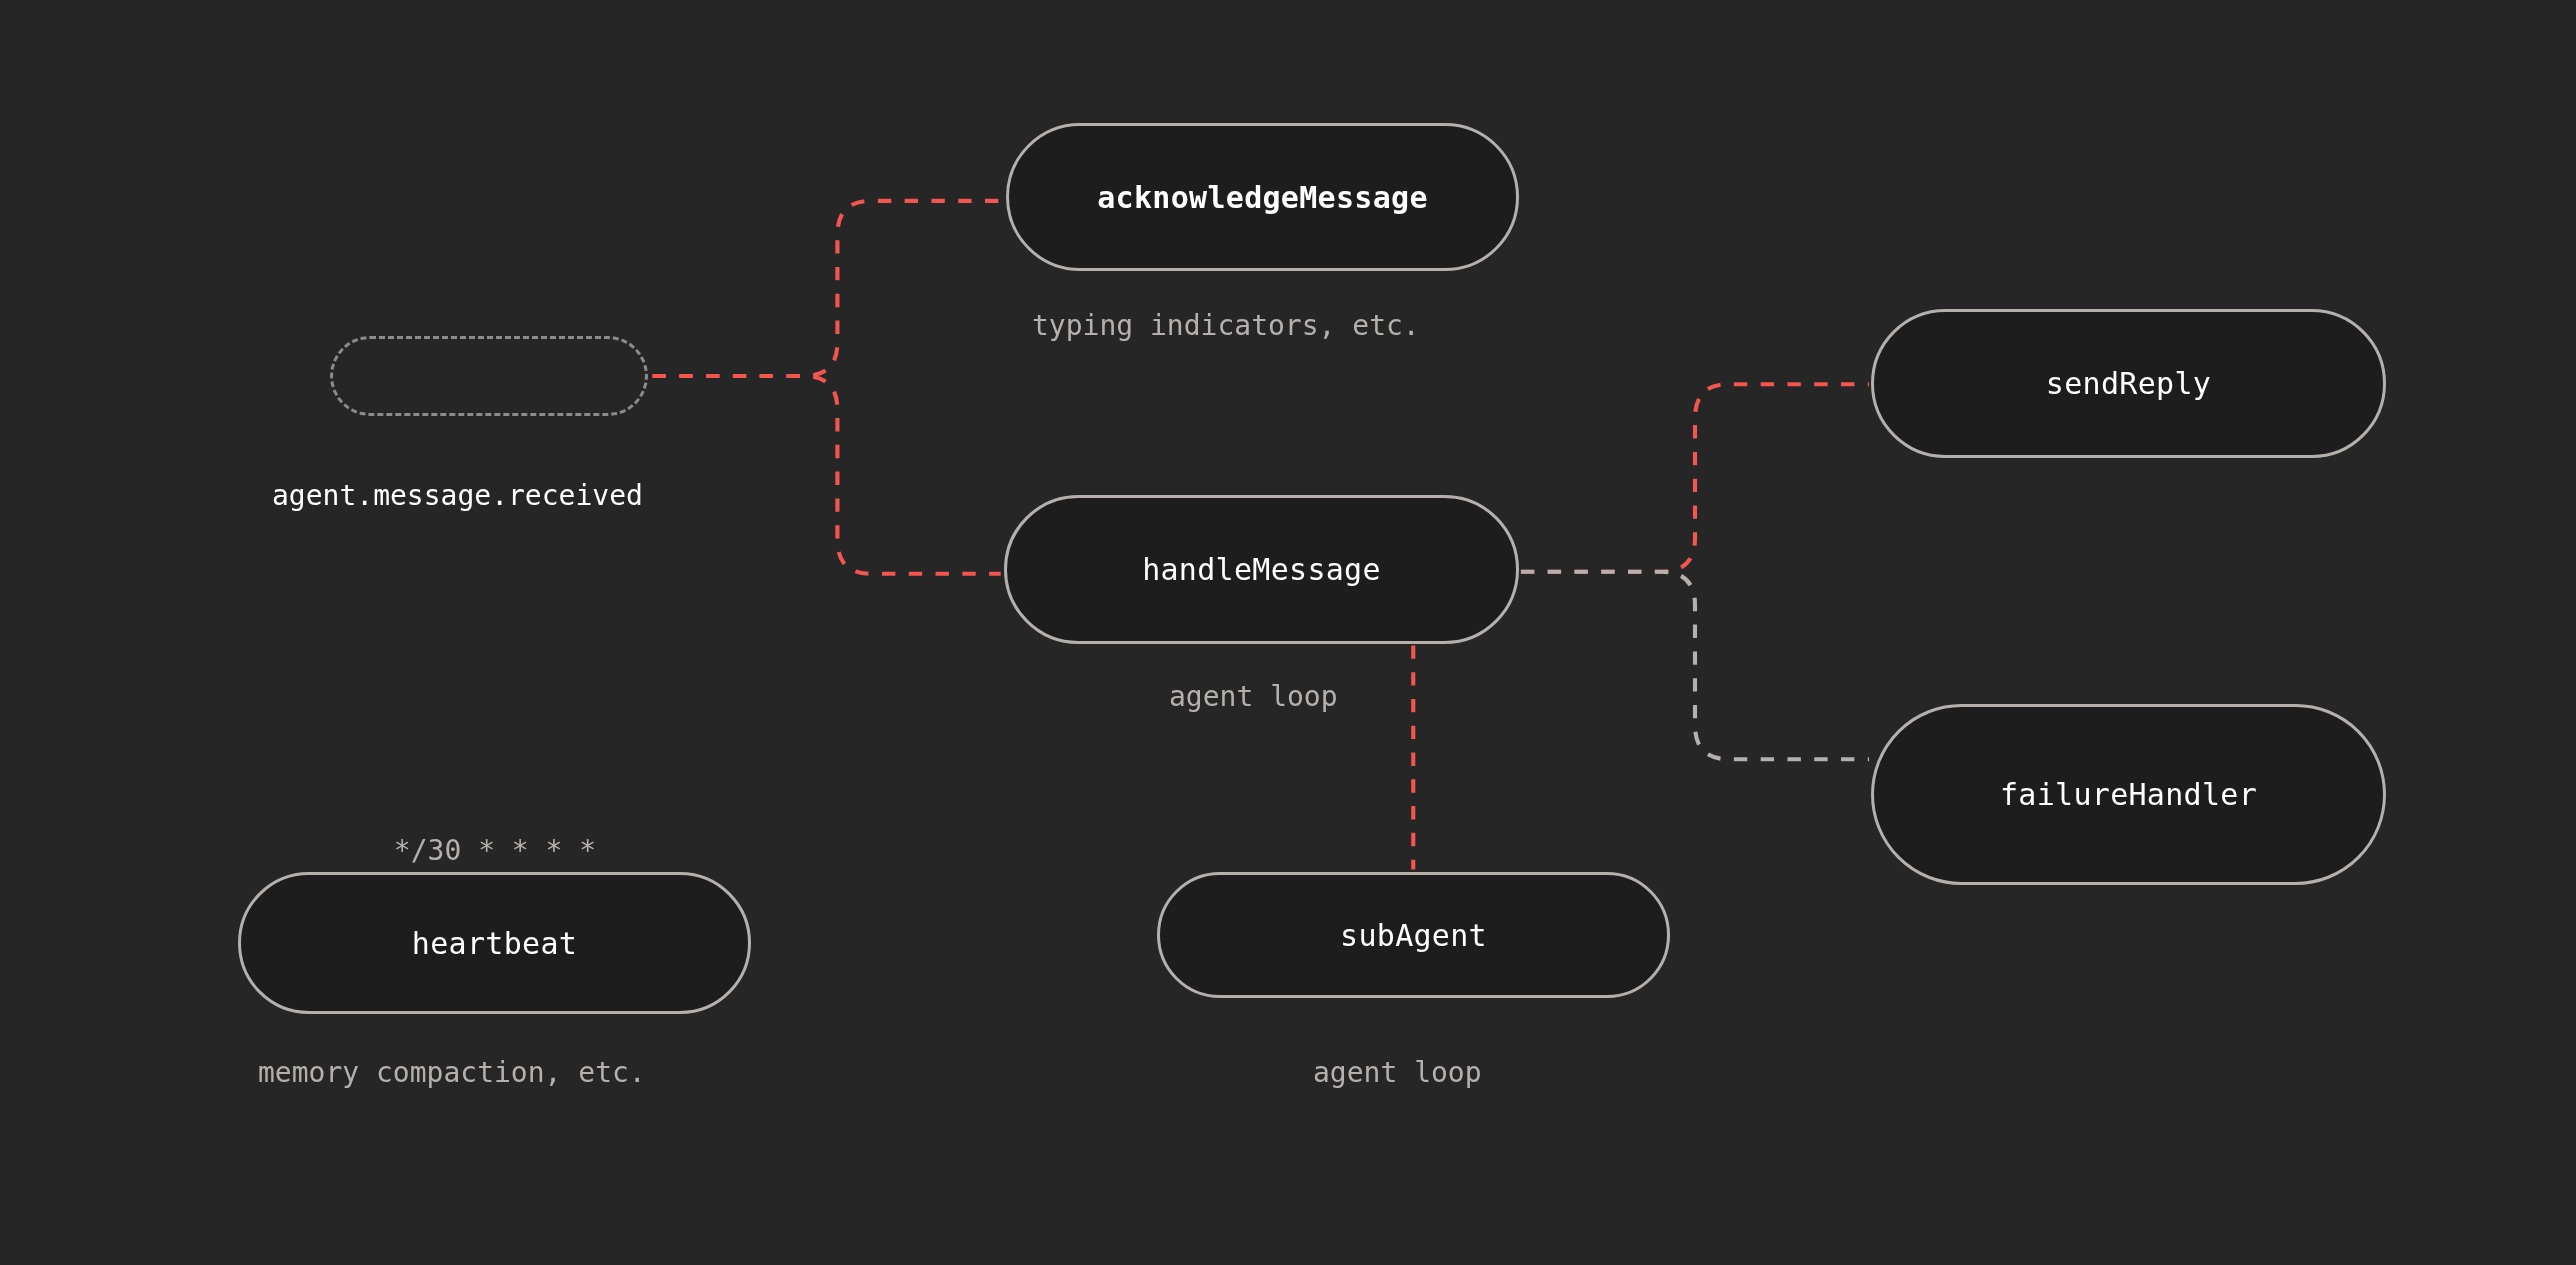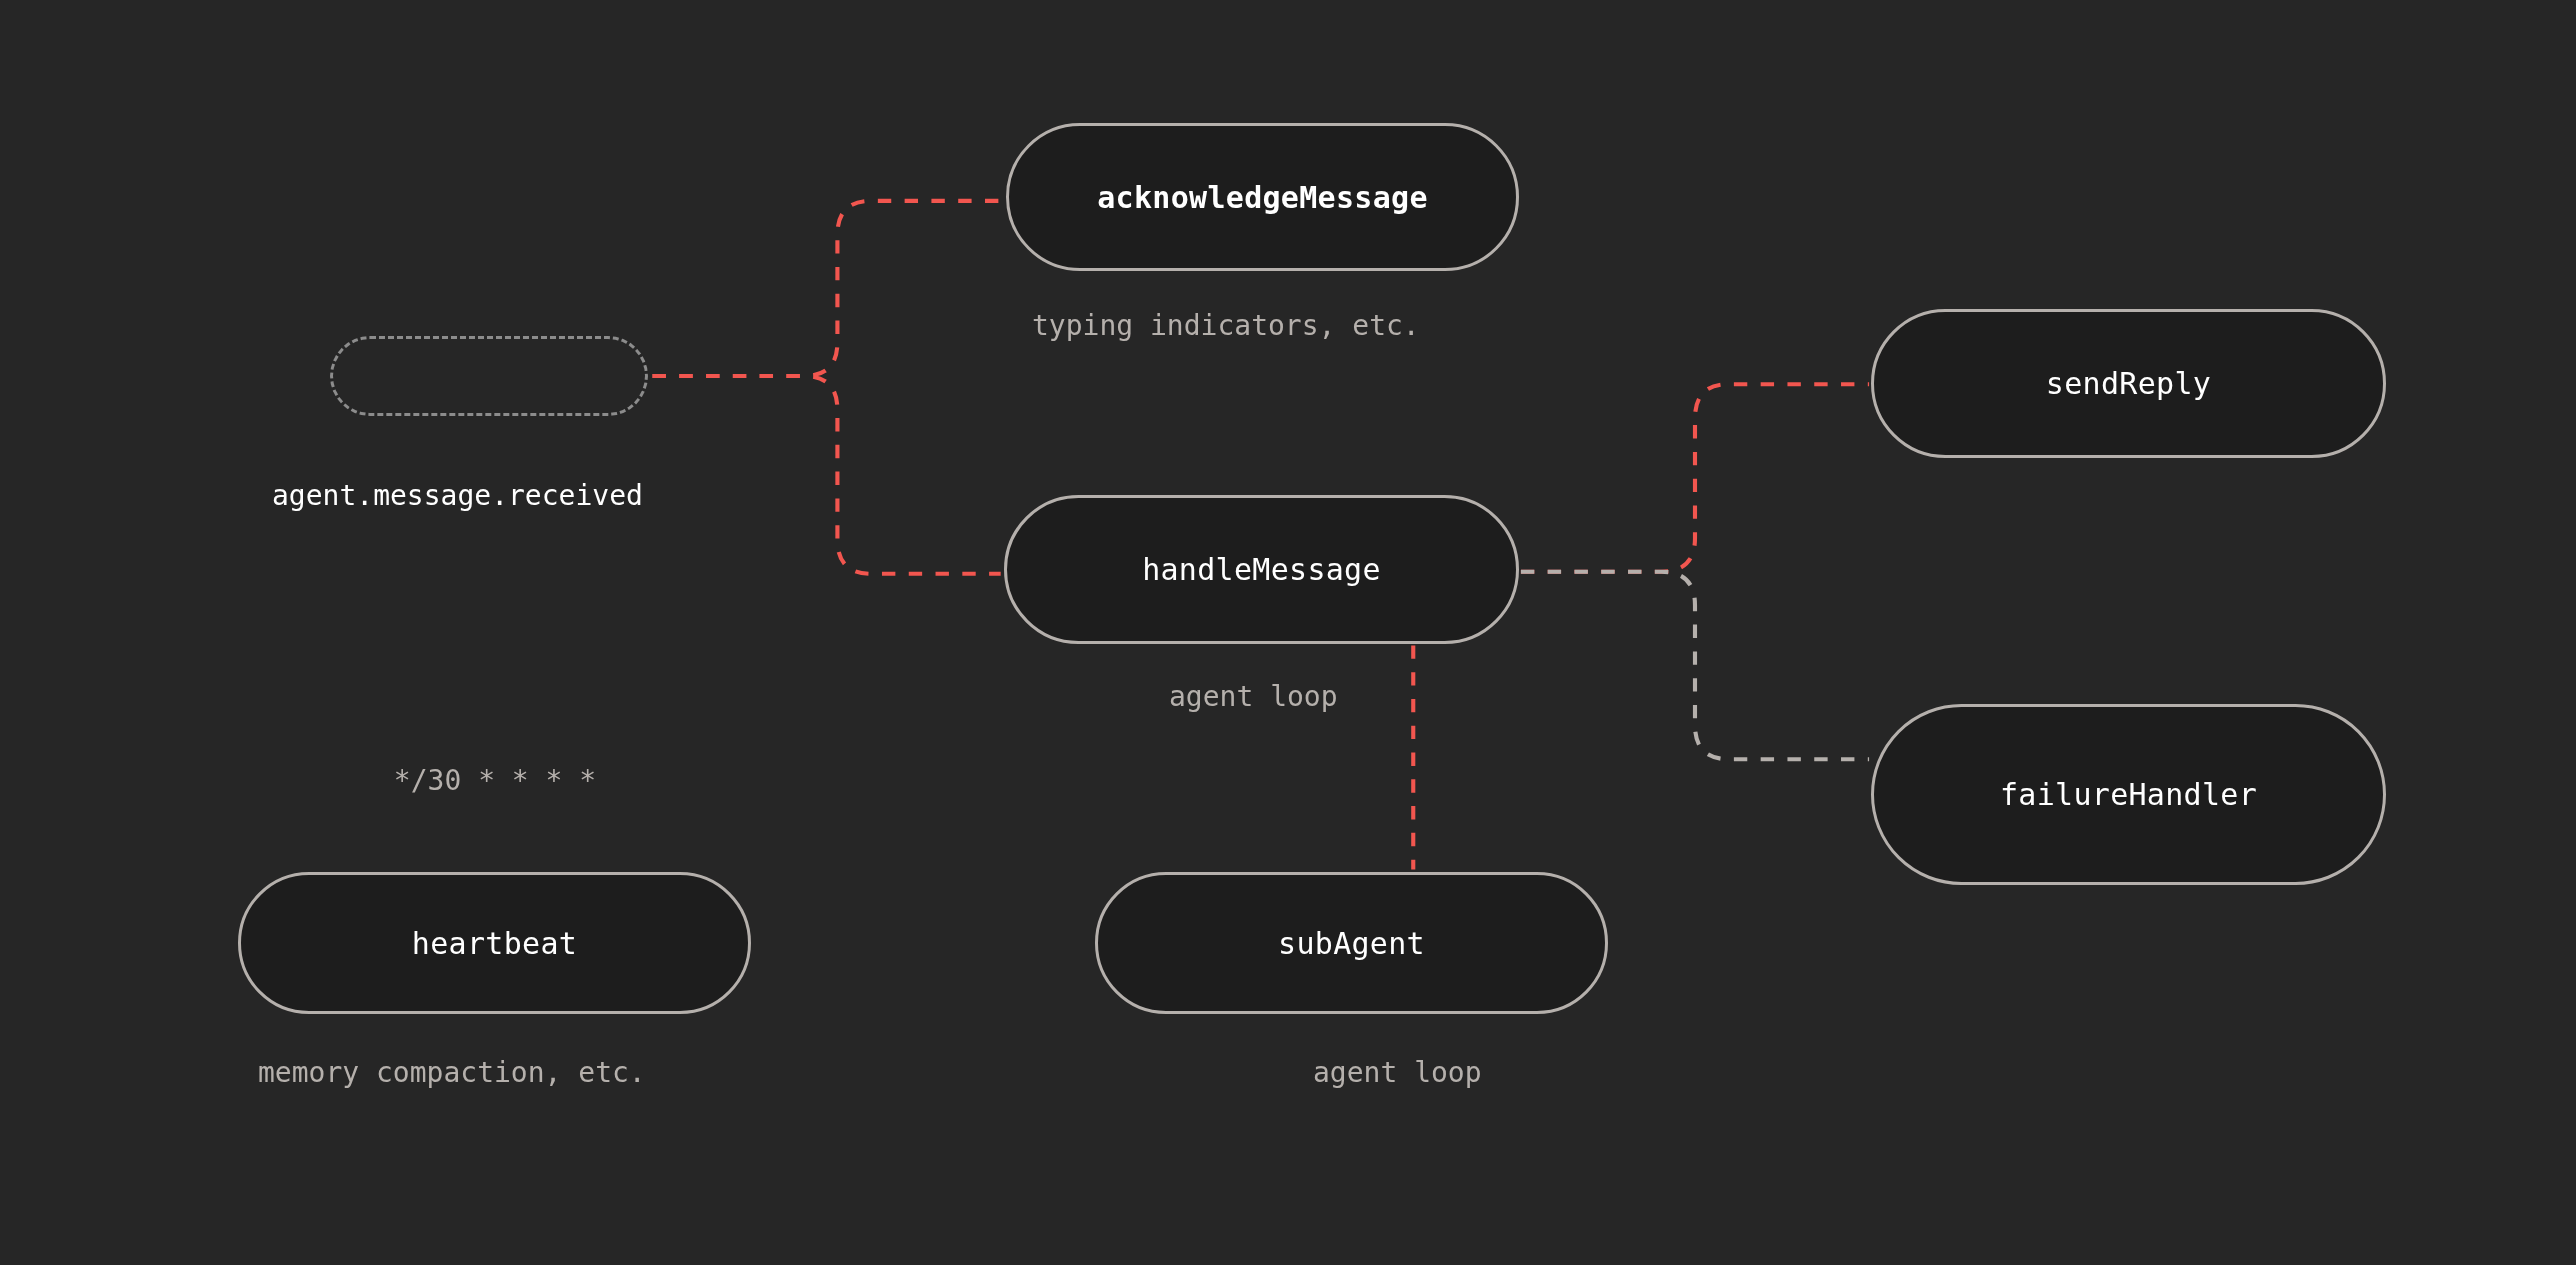--- a/index.html
+++ b/index.html
@@ -99,7 +99,7 @@
       <div class="caption bright" style="left: 272px; top: 479px;">agent.message.received</div>
       <div class="caption" style="left: 1032px; top: 309px; text-align: right;">typing indicators, etc.</div>
       <div class="caption" style="left: 1169px; top: 680px;">agent loop</div>
-      <div class="caption center" style="left: 495px; top: 764px; text-align: center;">*/30 * * * *</div>
+      <div class="caption center" style="left: 495px; top: 834px; text-align: center;">*/30 * * * *</div>
       <div class="caption" style="left: 258px; top: 1056px;">memory compaction, etc.</div>
       <div class="caption" style="left: 1313px; top: 1056px;">agent loop</div>
     </div>

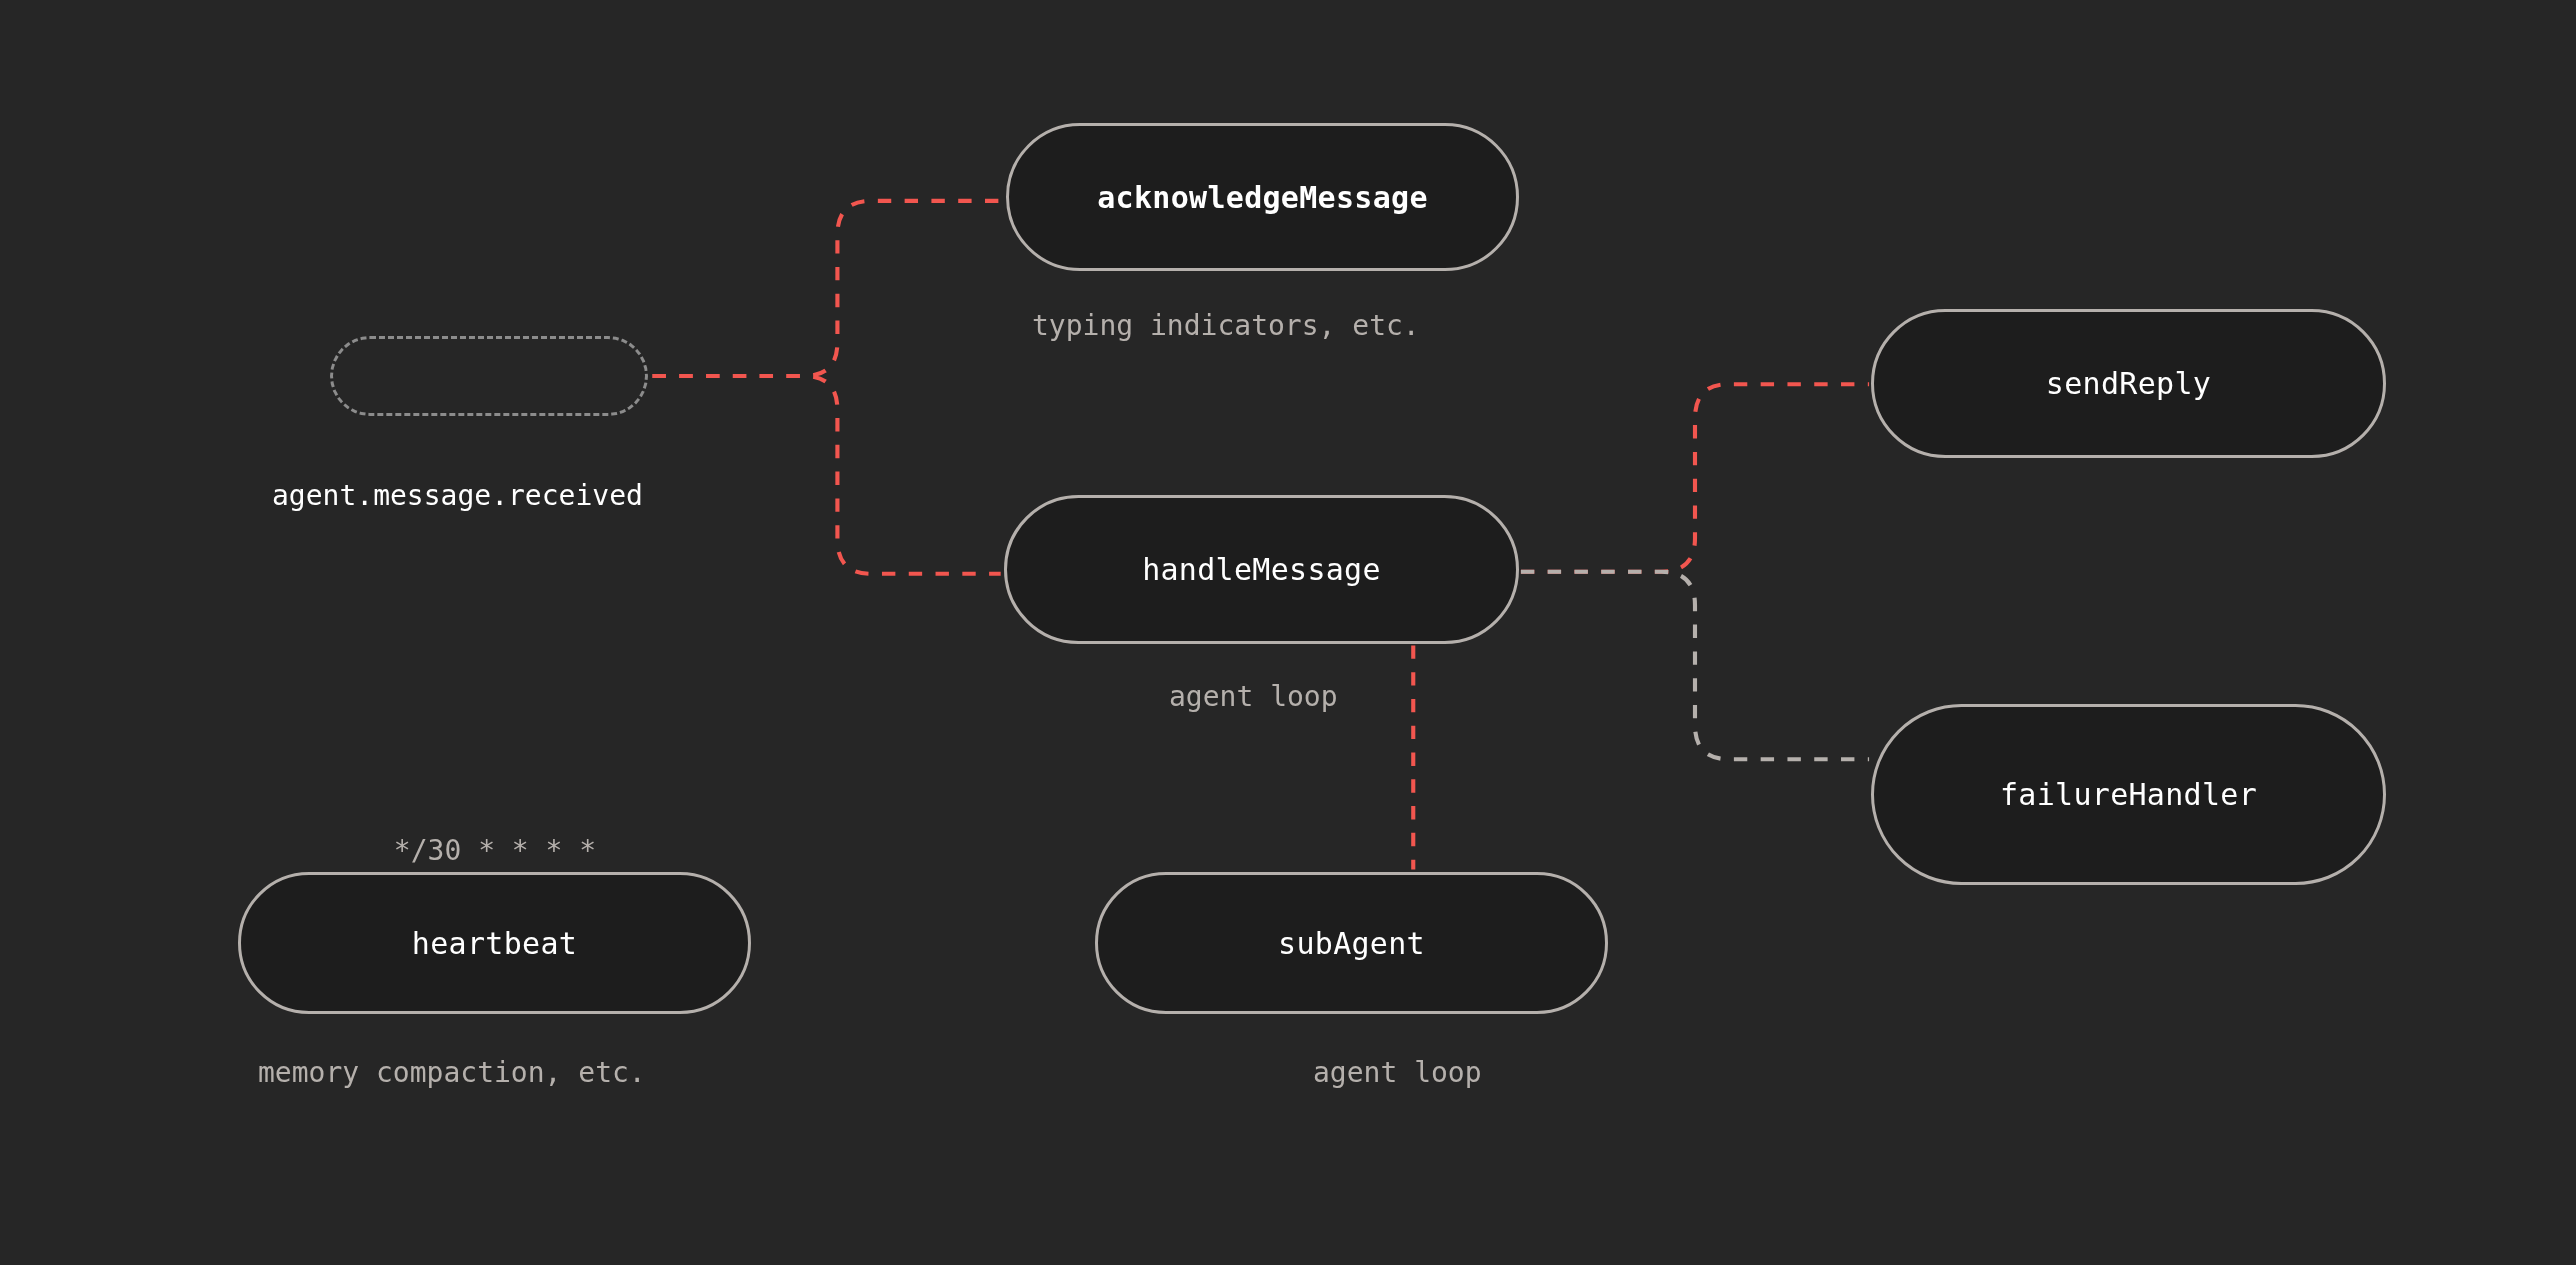--- a/index.html
+++ b/index.html
@@ -88,7 +88,7 @@
       <div class="node" style="left: 1871px; top: 704px; width: 515px; height: 181px; align-items: center;">
         <span class="node-label">failureHandler</span>
       </div>
-      <div class="node" style="left: 1095px; top: 872px; width: 513px; height: 142px;">
+      <div class="node" style="left: 1157px; top: 872px; width: 513px; height: 126px;">
         <span class="node-label">subAgent</span>
       </div>
       <div class="node" style="left: 238px; top: 872px; width: 513px; height: 142px;">

